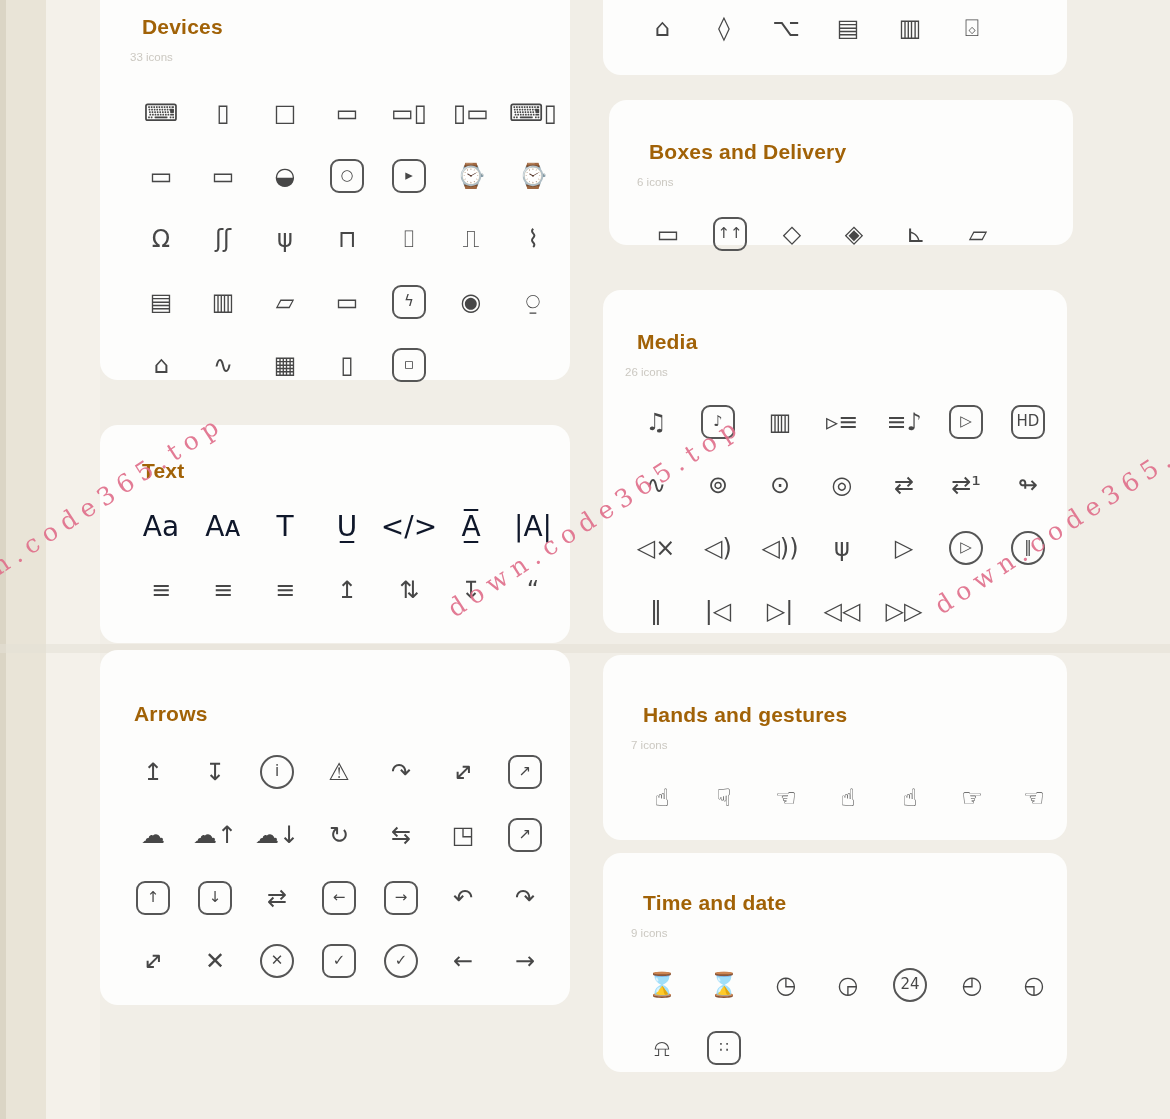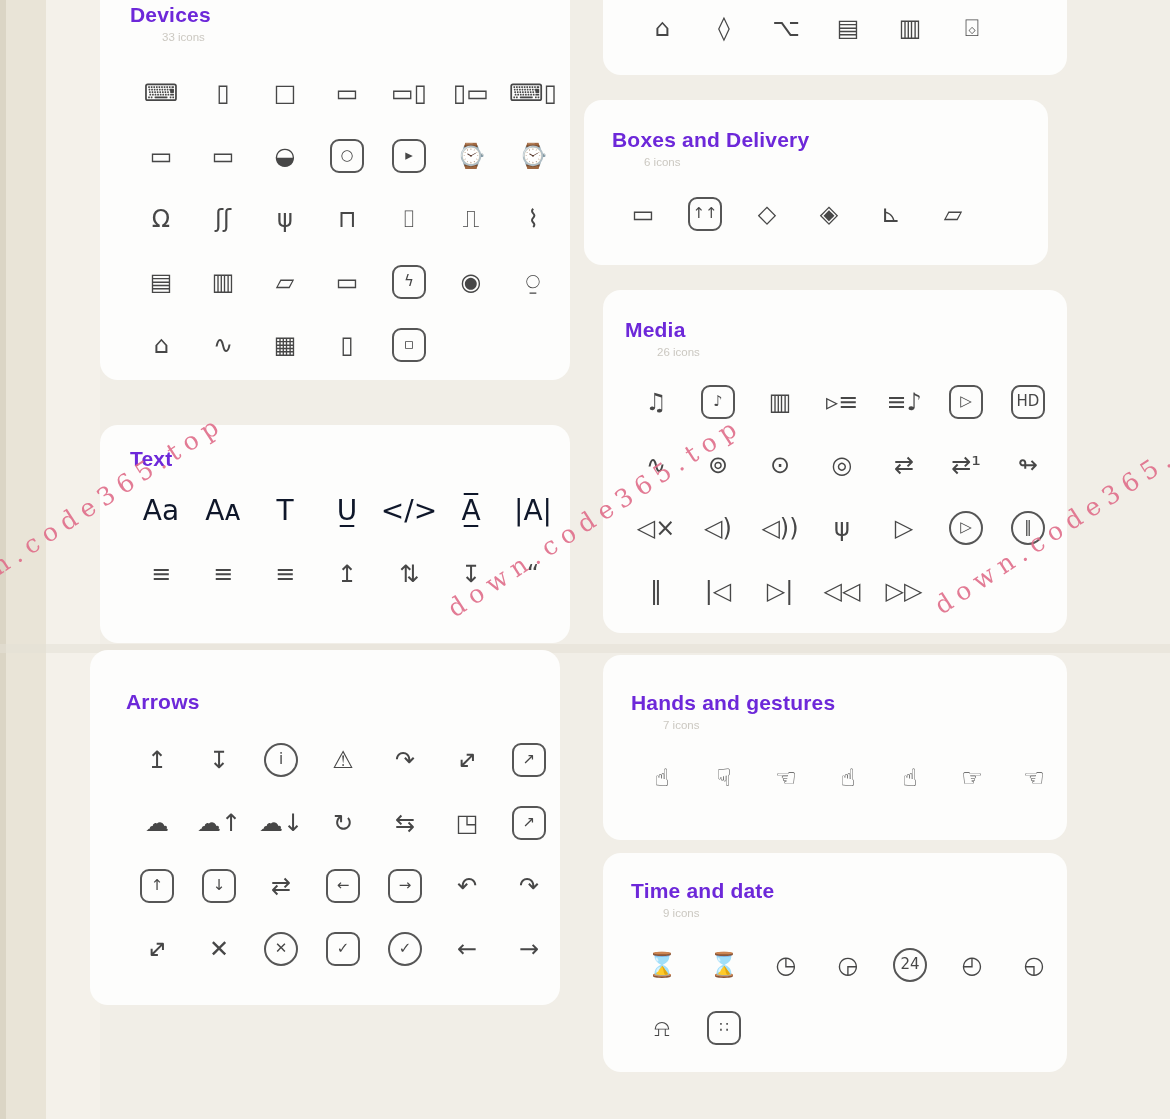--- a/index.html
+++ b/index.html
@@ -24,7 +24,7 @@
     box-sizing:border-box;
   }
   .card h2{
-    margin:0;font-size:21px;font-weight:bold;color:#6d28d9;
+    margin:12px;font-size:21px;font-weight:bold;color:#a16207;
     letter-spacing:.2px;font-family:"Liberation Sans",sans-serif;
   }
   .count{font-size:11.5px;color:#cbc8c1;margin-top:4px;margin-left:32px;}

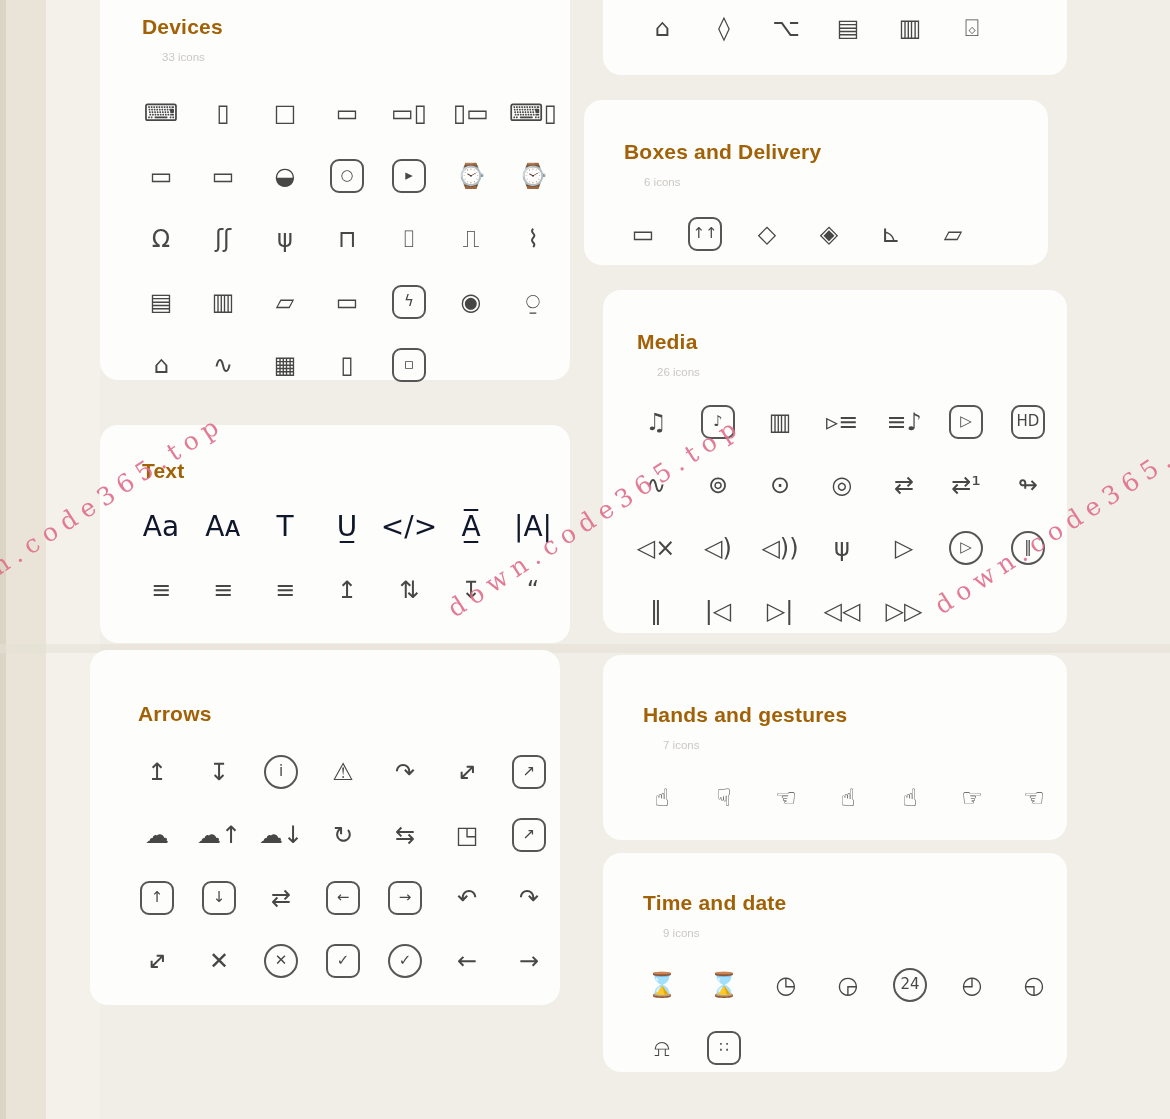--- a/index.html
+++ b/index.html
@@ -27,7 +27,7 @@
     margin:12px;font-size:21px;font-weight:bold;color:#a16207;
     letter-spacing:.2px;font-family:"Liberation Sans",sans-serif;
   }
-  .count{font-size:11.5px;color:#cbc8c1;margin-top:4px;margin-left:32px;}
+  .count{font-size:11.5px;color:#cbc8c1;margin-top:4px;}
   .grid{display:grid;grid-template-columns:repeat(7,62px);}
   .cell{
     width:62px;height:63px;display:flex;align-items:center;justify-content:center;

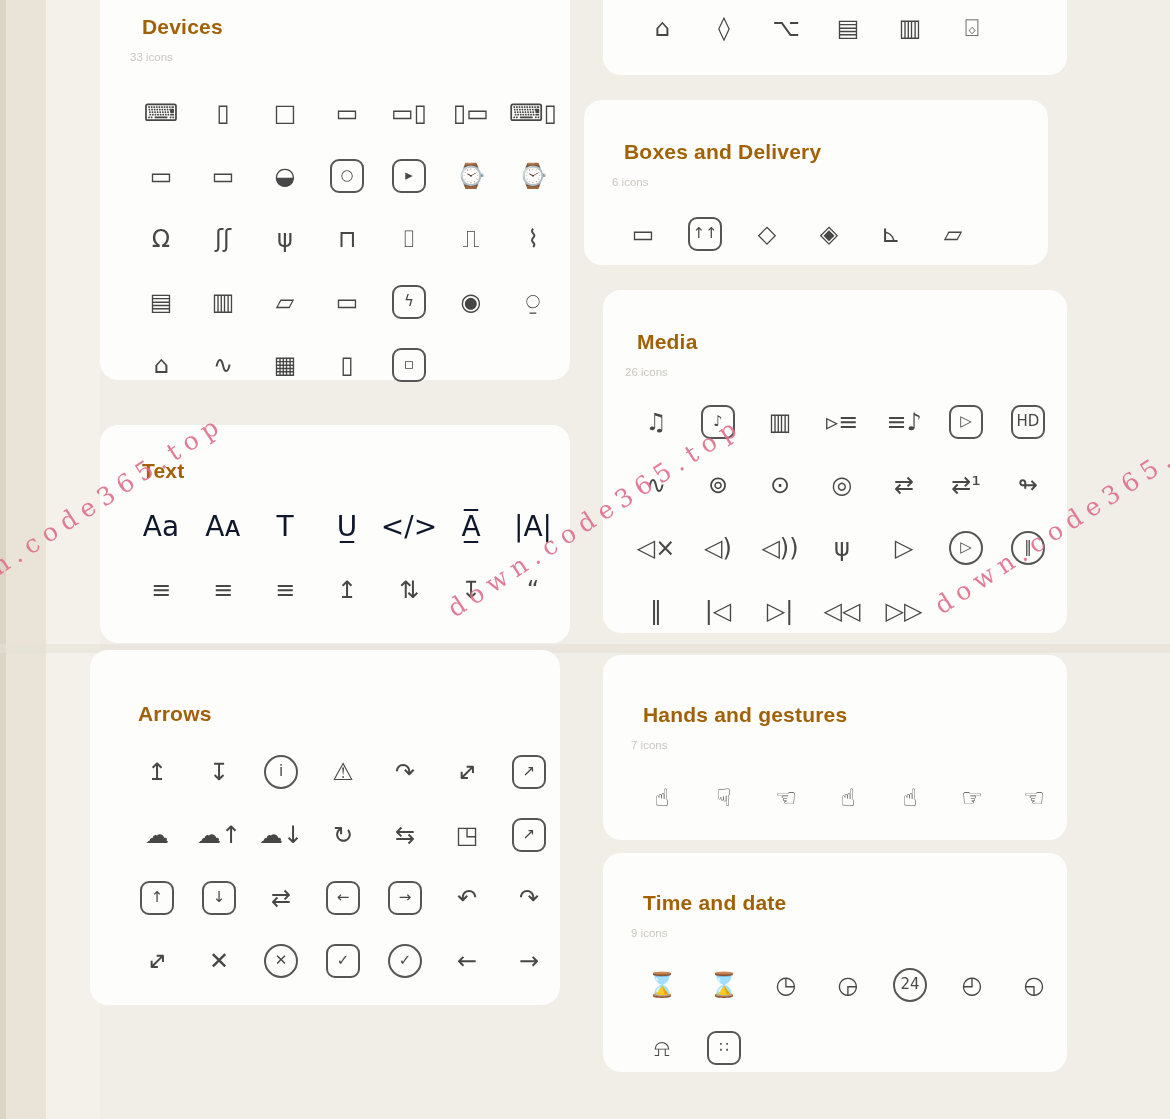--- a/index.html
+++ b/index.html
@@ -55,7 +55,7 @@
   .card-arrows{left:90px;top:650px;width:470px;height:355px;padding:40px 0 0 36px;}
   .card-arrows .grid{margin-top:14px;}
   .card-shopping{left:603px;top:-50px;width:464px;height:125px;padding:46px 0 0 28px;}
-  .card-boxes{left:584px;top:100px;width:464px;height:165px;padding:28px 0 4px 28px;}
+  .card-boxes{left:609px;top:100px;width:464px;height:145px;padding:28px 0 4px 28px;}
   .card-boxes .grid{margin-top:14px;}
   .card-media{left:603px;top:290px;width:464px;height:343px;padding:28px 0 0 22px;}
   .card-media .grid{margin-top:12px;}

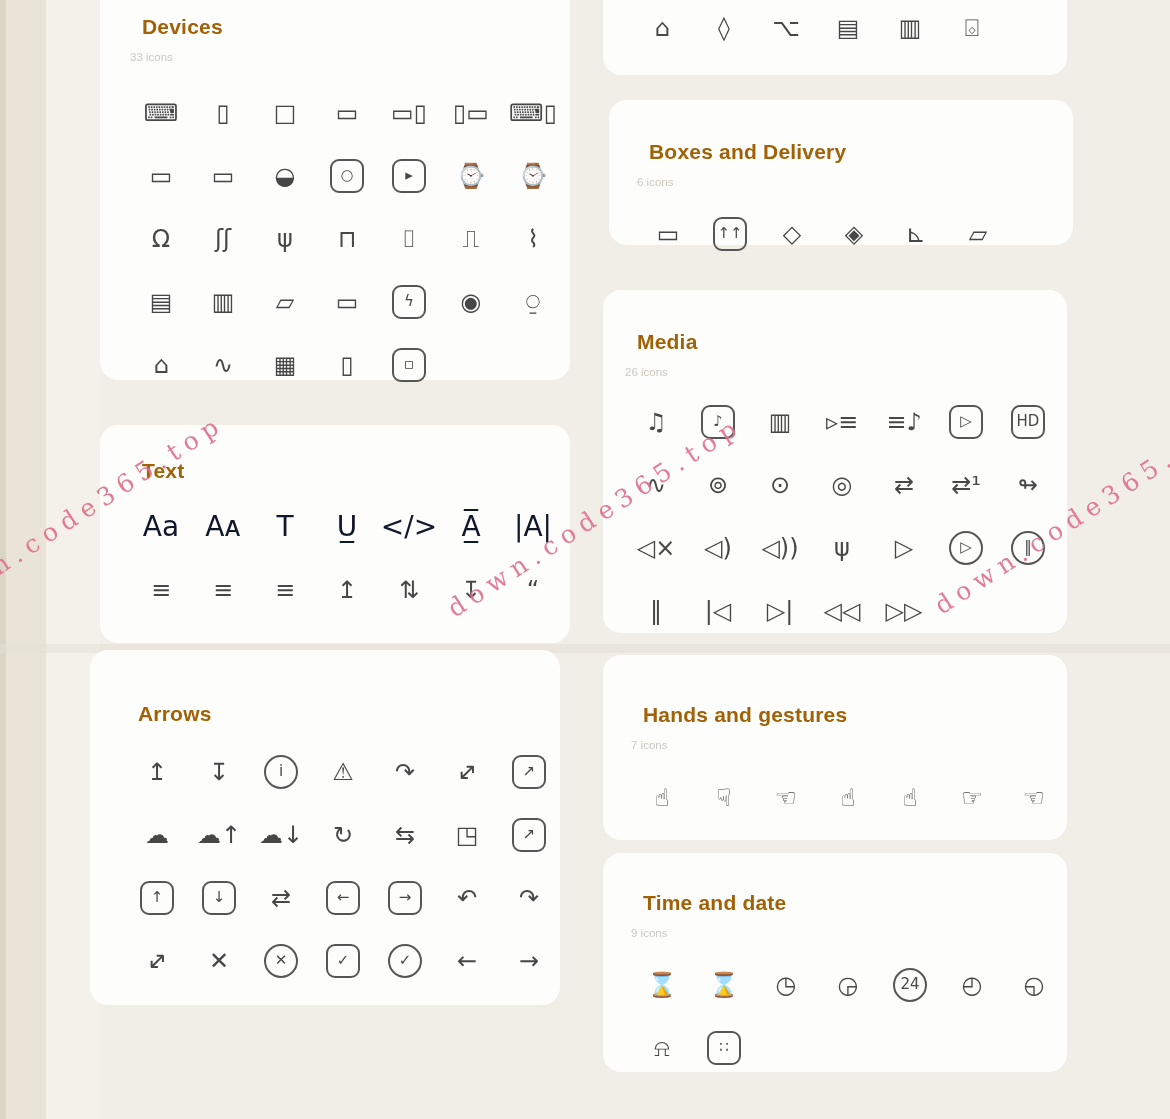--- a/index.html
+++ b/index.html
@@ -52,7 +52,7 @@
   .card-devices .grid{margin-top:18px;}
   .card-text{left:100px;top:425px;width:470px;height:218px;padding:22px 0 0 30px;}
   .card-text .grid{margin-top:8px;}
-  .card-arrows{left:90px;top:650px;width:470px;height:355px;padding:40px 0 0 36px;}
+  .card-arrows{left:100px;top:650px;width:470px;height:355px;padding:40px 0 0 22px;}
   .card-arrows .grid{margin-top:14px;}
   .card-shopping{left:603px;top:-50px;width:464px;height:125px;padding:46px 0 0 28px;}
   .card-boxes{left:609px;top:100px;width:464px;height:145px;padding:28px 0 4px 28px;}

